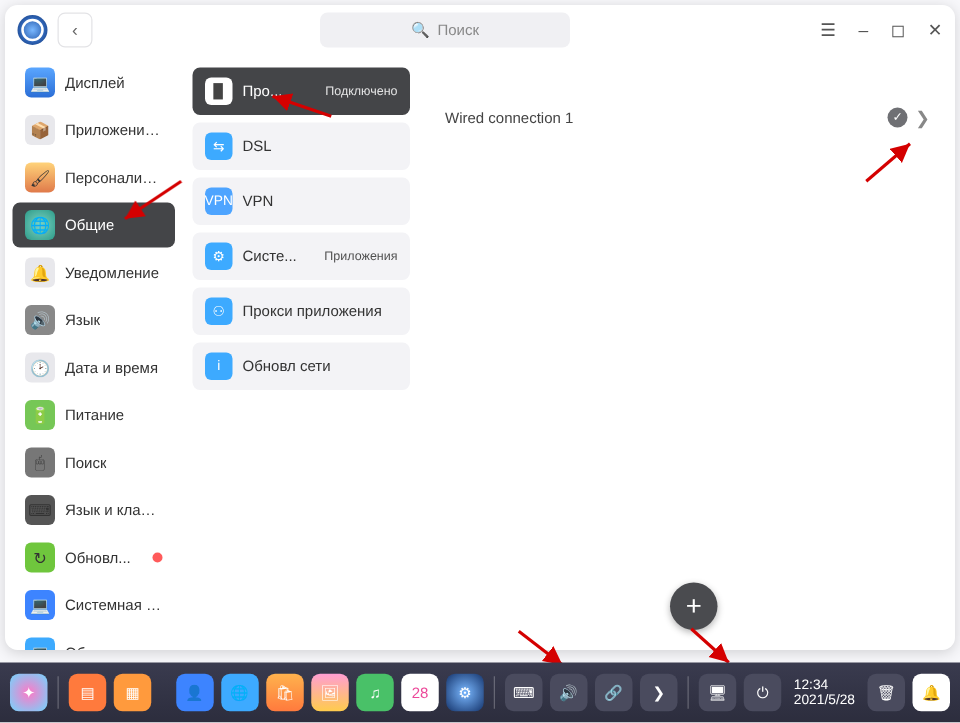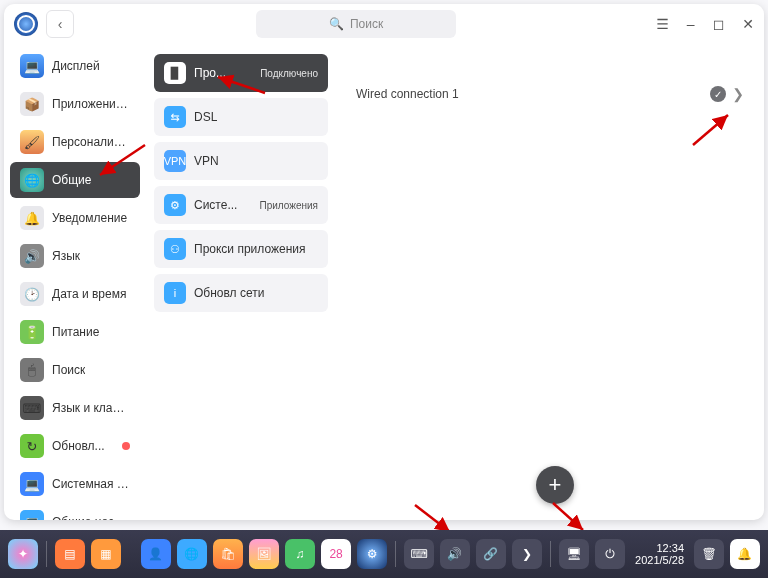--- a/index.html
+++ b/index.html
@@ -41,7 +41,7 @@
   .dock { position: absolute; left: 0; right: 0; bottom: 0; height: 48px; background: linear-gradient(#3a3b4f,#2c2d3d); display: flex; align-items: center; padding: 0 8px; gap: 6px; }
   .dock .d-icon { width: 30px; height: 30px; border-radius: 7px; background: #6b6c7e; display:flex;align-items:center;justify-content:center;color:#fff;font-size:12px;flex-shrink:0;}
   .d-sep{width:1px;height:26px;background:rgba(255,255,255,.25);margin:0 2px;}
-  .d-time{color:#fff;font-size:11px;line-height:12px;text-align:right;margin:0 4px;}
+  .d-time{color:#fff;font-size:11px;line-height:12px;text-align:left;margin:0 4px;}
   
   .arrow{position:absolute;pointer-events:none;}
   

